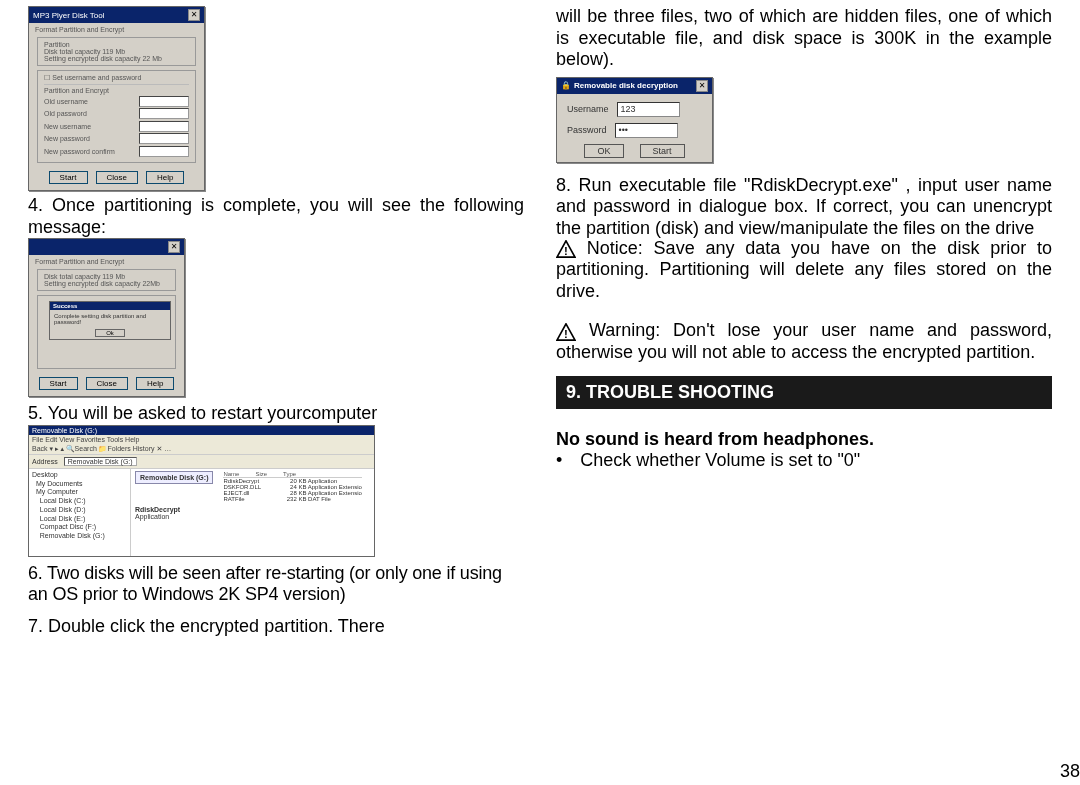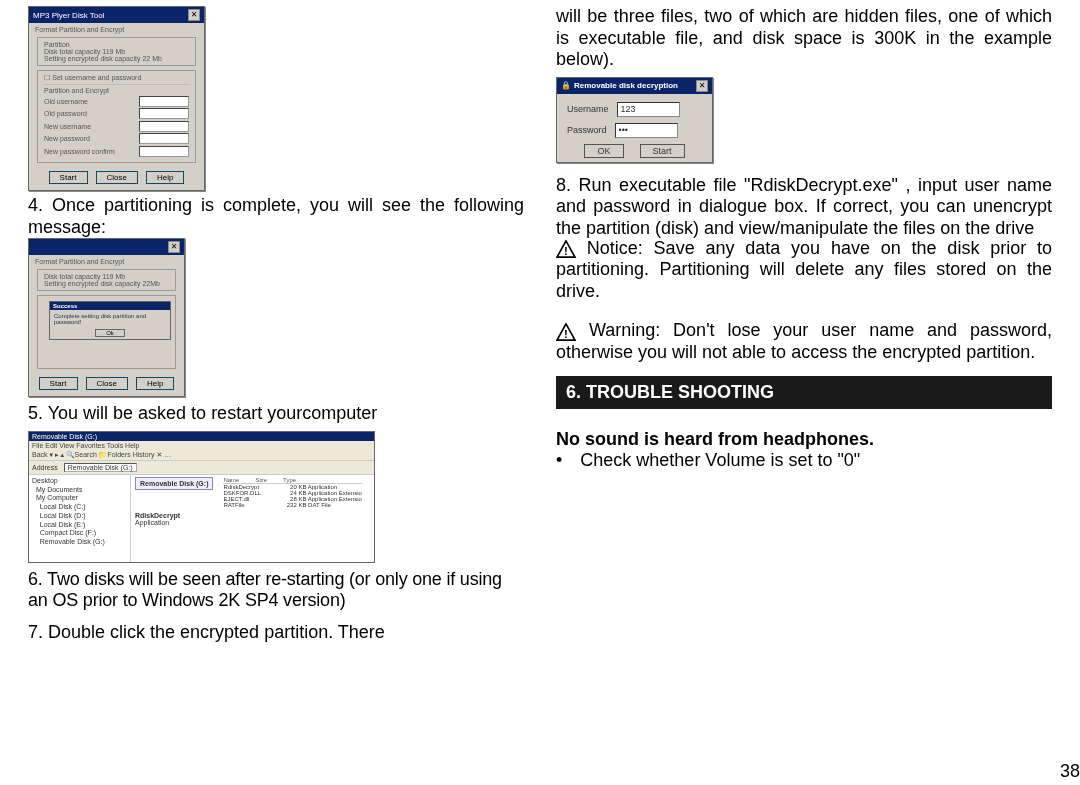--- a/index.html
+++ b/index.html
@@ -388,7 +388,7 @@
       </span><span> Warning: Don't lose your user name and password, otherwise you will not able to access the encrypted partition.</span>
     </div>
 
-    <div class="section-header">6. TROUBLE SHOOTING</div>
+    <div class="section-header">9. TROUBLE SHOOTING</div>
     <div class="sub-bold">No sound is heard from headphones.</div>
     <div class="bullet-line">
       <span>•</span>

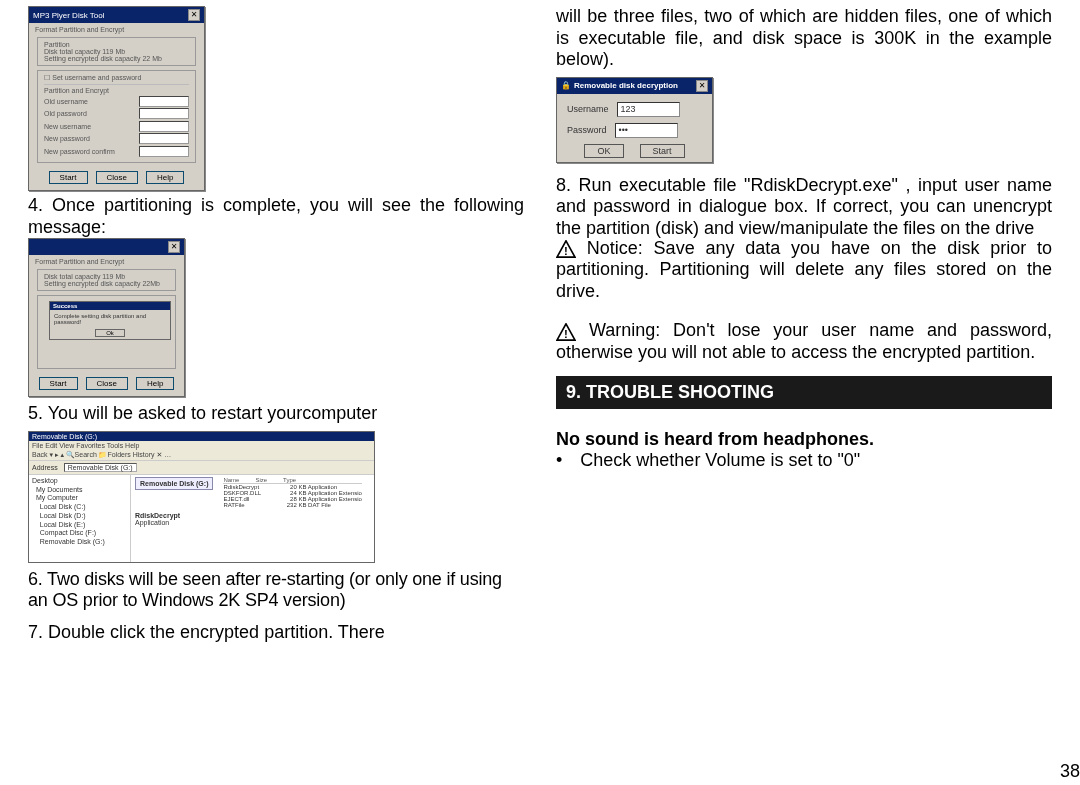--- a/index.html
+++ b/index.html
@@ -298,7 +298,7 @@
       </div>
     </div>
 
-    <div class="para" style="margin:2px 0 6px 0;">5. You will be asked to restart yourcomputer</div>
+    <div class="para" style="margin:2px 0 0 0;">5. You will be asked to restart yourcomputer</div>
 
     <div class="explorer">
       <div class="tb">Removable Disk (G:)</div>

